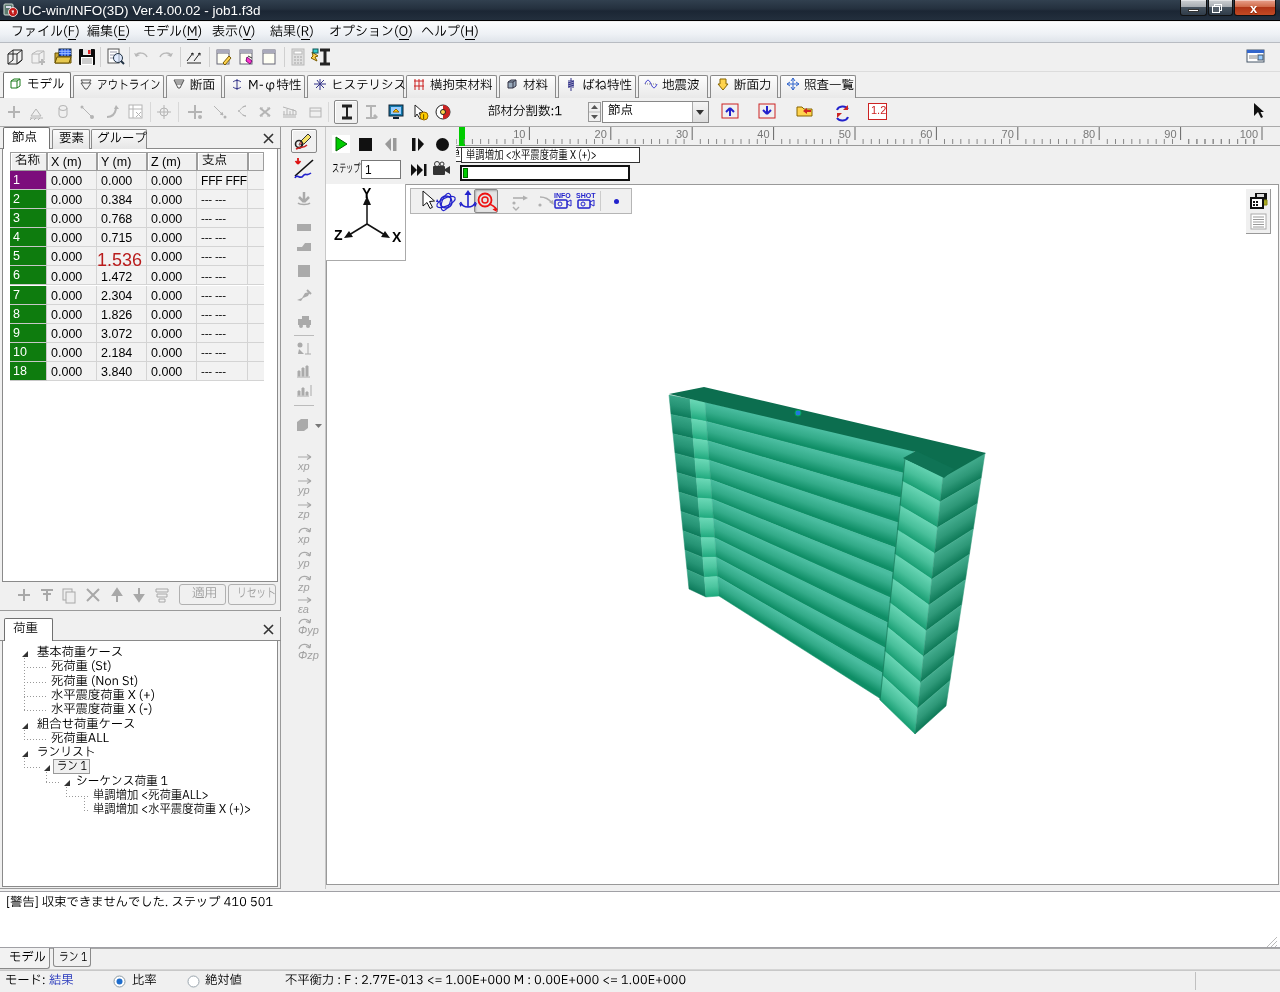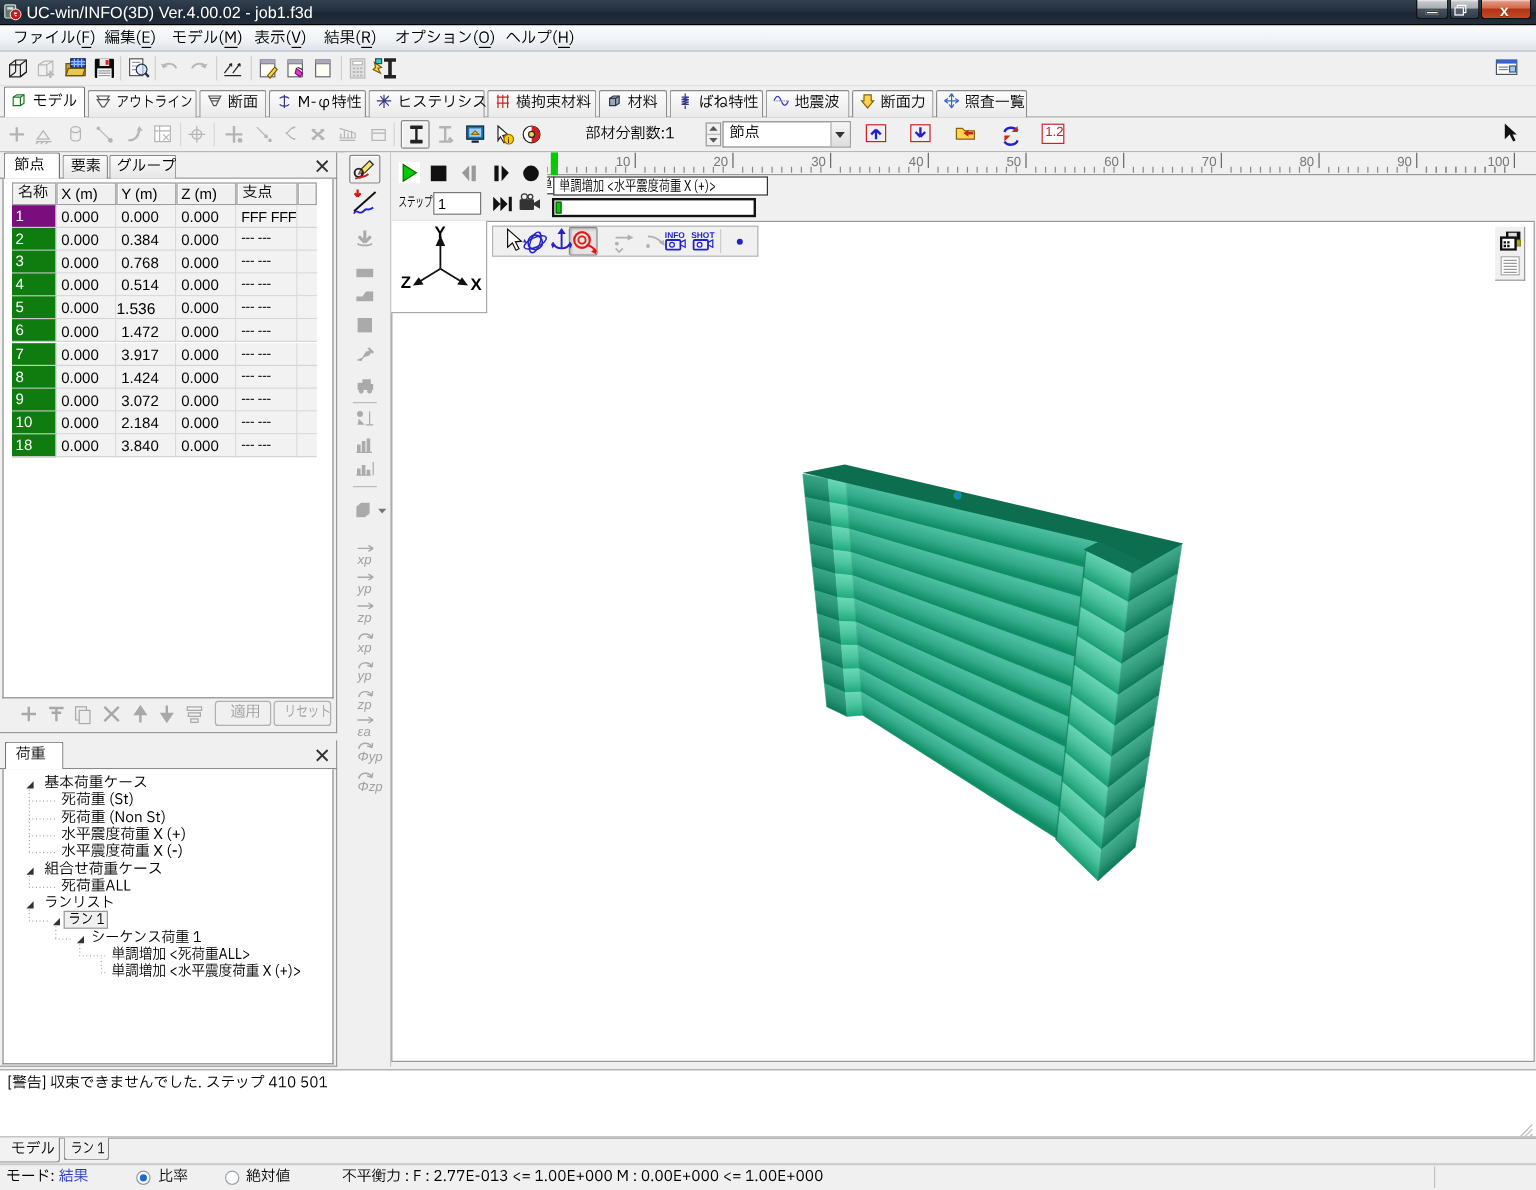--- a/index.html
+++ b/index.html
@@ -409,7 +409,7 @@
 <div style="position:absolute;left:47px;top:228px;width:50px;height:19px;background:#f2f2f2;border-right:1px solid #d4d4d4;border-bottom:1px solid #d4d4d4"></div>
 <div style="position:absolute;left:51px;top:231px;font-size:12.5px;color:#000">0.000</div>
 <div style="position:absolute;left:97px;top:228px;width:50px;height:19px;background:#f2f2f2;border-right:1px solid #d4d4d4;border-bottom:1px solid #d4d4d4"></div>
-<div style="position:absolute;left:101px;top:231px;font-size:12.5px;color:#000">0.514</div>
+<div style="position:absolute;left:101px;top:231px;font-size:12.5px;color:#000">0.715</div>
 <div style="position:absolute;left:147px;top:228px;width:50px;height:19px;background:#f2f2f2;border-right:1px solid #d4d4d4;border-bottom:1px solid #d4d4d4"></div>
 <div style="position:absolute;left:151px;top:231px;font-size:12.5px;color:#000">0.000</div>
 <div style="position:absolute;left:197px;top:228px;width:51px;height:19px;background:#f2f2f2;border-right:1px solid #d4d4d4;border-bottom:1px solid #d4d4d4"></div>

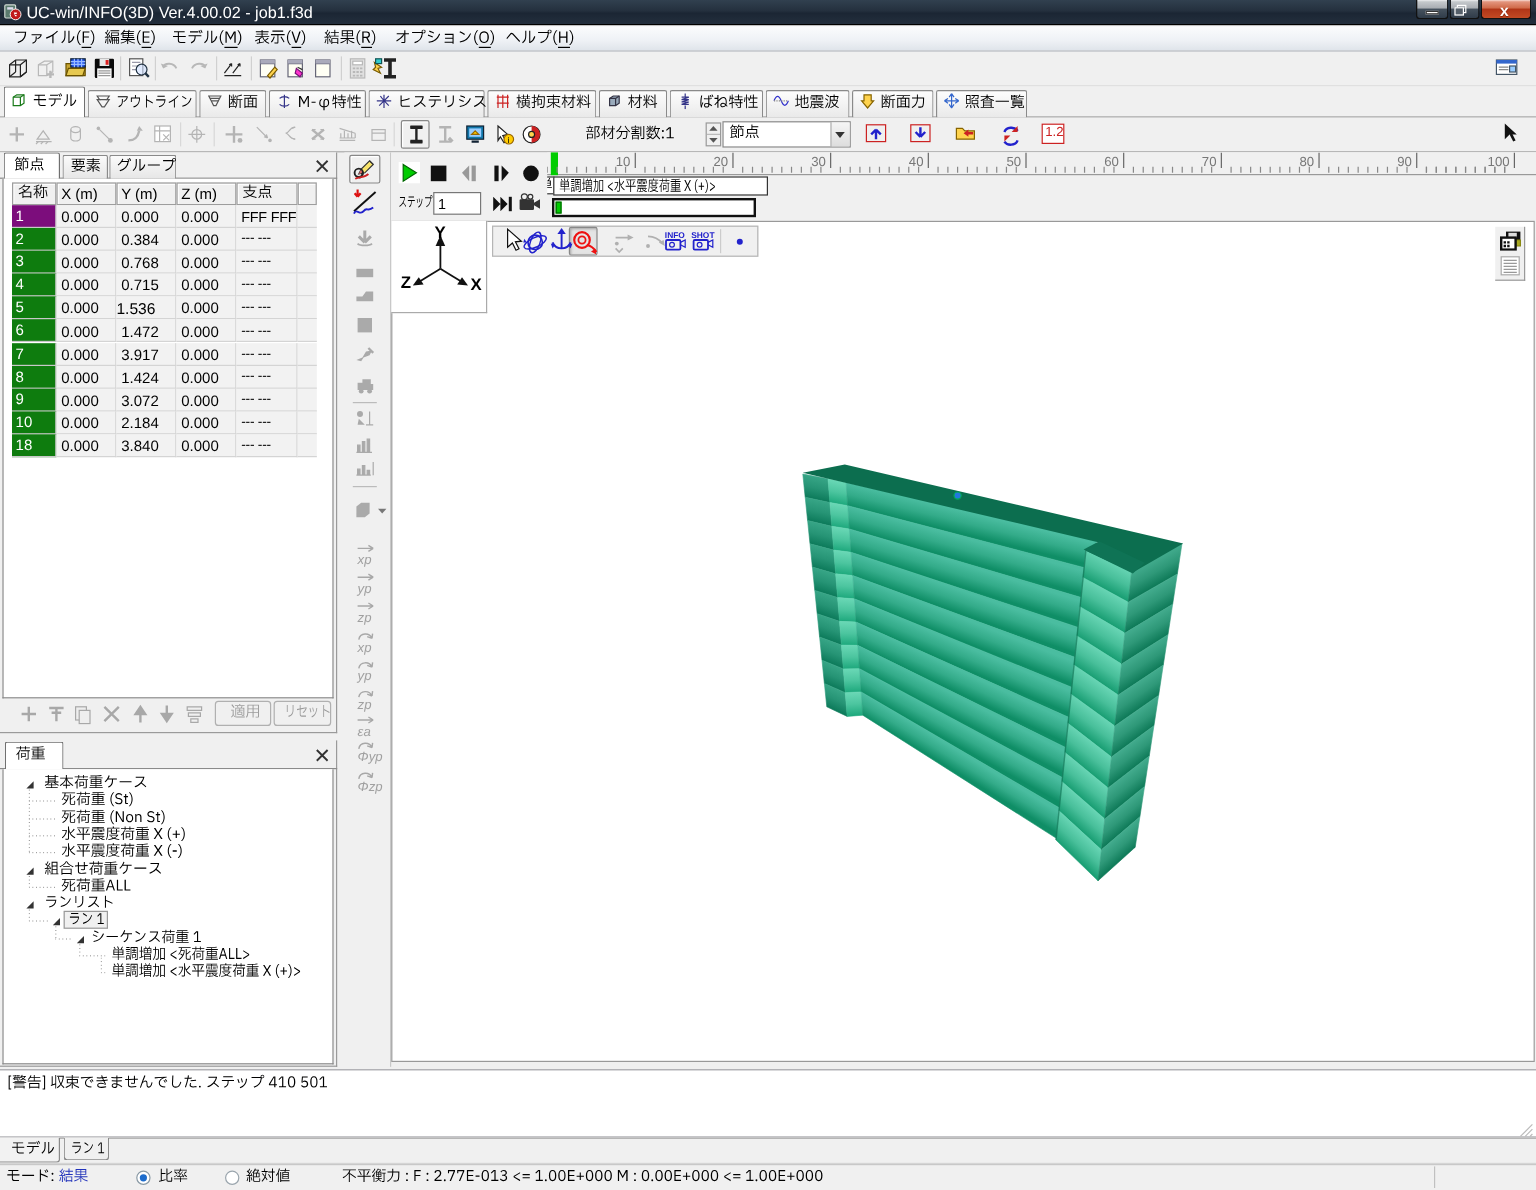--- a/index.html
+++ b/index.html
@@ -420,7 +420,7 @@
 <div style="position:absolute;left:47px;top:247px;width:50px;height:19px;background:#f2f2f2;border-right:1px solid #d4d4d4;border-bottom:1px solid #d4d4d4"></div>
 <div style="position:absolute;left:51px;top:250px;font-size:12.5px;color:#000">0.000</div>
 <div style="position:absolute;left:97px;top:247px;width:50px;height:19px;background:#f2f2f2;border-right:1px solid #d4d4d4;border-bottom:1px solid #d4d4d4"></div>
-<div style="position:absolute;left:97px;top:250px;font-size:13px;color:#000000">1.536</div>
+<div style="position:absolute;left:97px;top:250px;font-size:18px;color:#b91c1c">1.536</div>
 <div style="position:absolute;left:147px;top:247px;width:50px;height:19px;background:#f2f2f2;border-right:1px solid #d4d4d4;border-bottom:1px solid #d4d4d4"></div>
 <div style="position:absolute;left:151px;top:250px;font-size:12.5px;color:#000">0.000</div>
 <div style="position:absolute;left:197px;top:247px;width:51px;height:19px;background:#f2f2f2;border-right:1px solid #d4d4d4;border-bottom:1px solid #d4d4d4"></div>

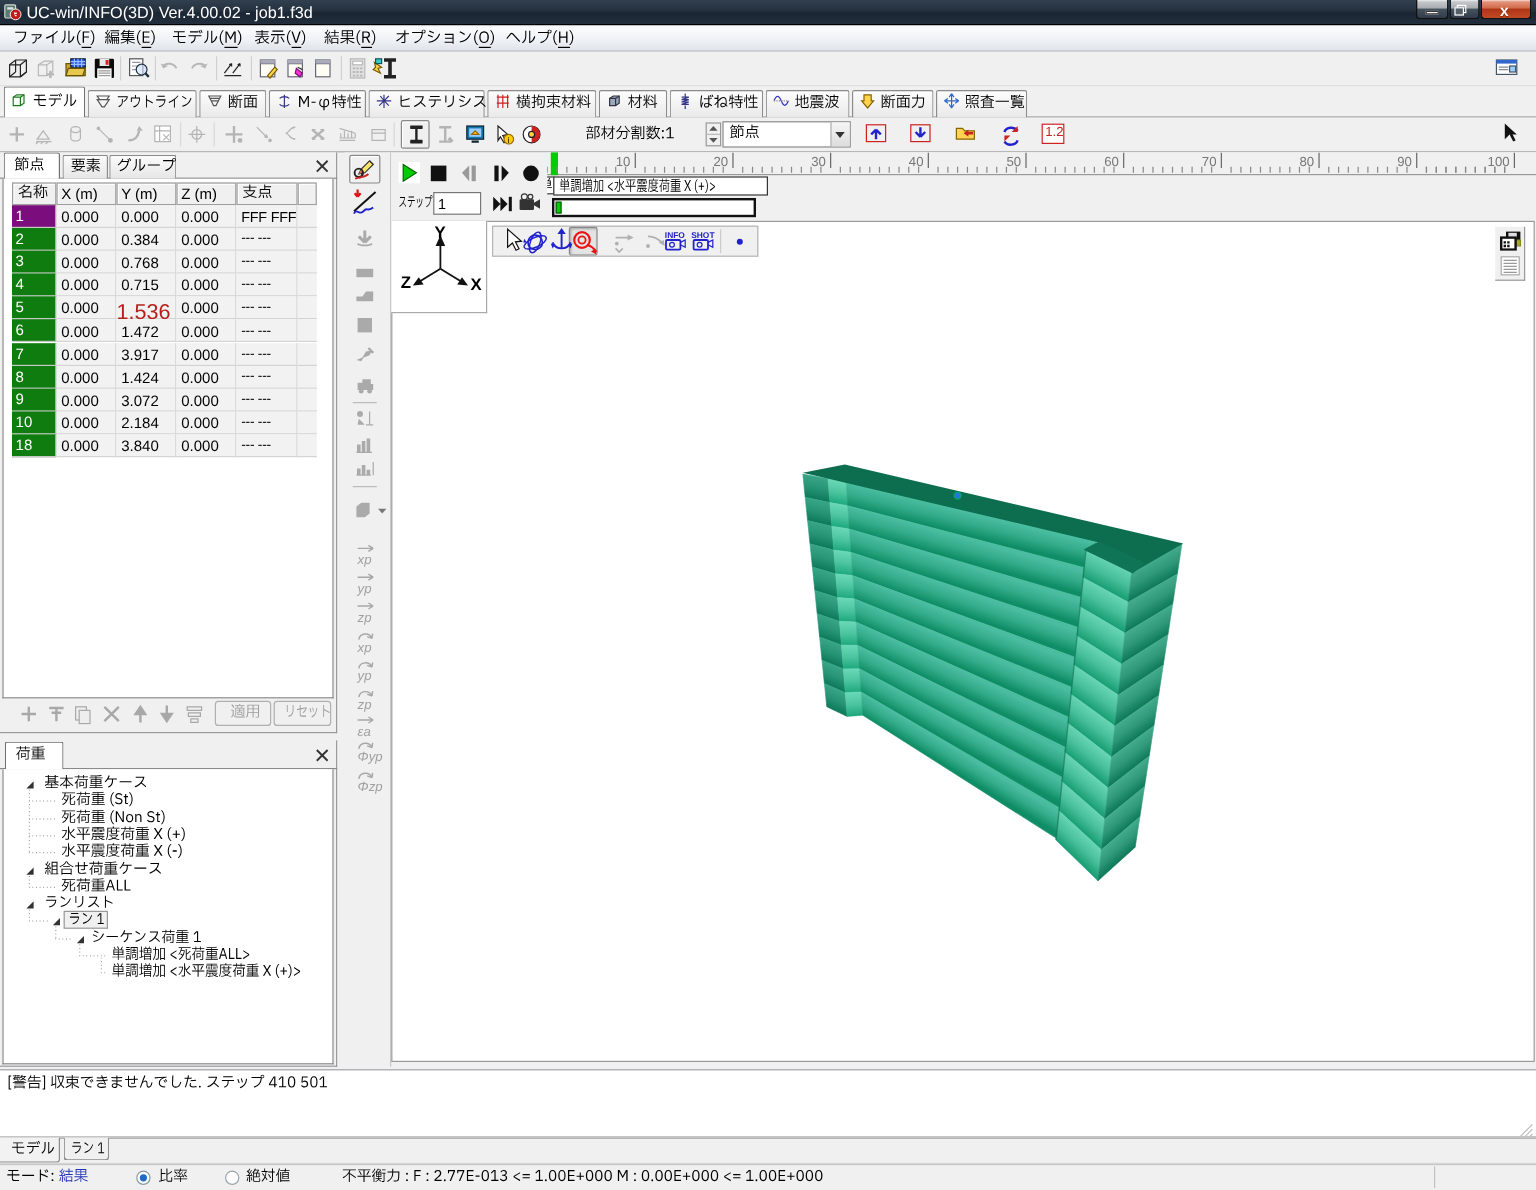--- a/index.html
+++ b/index.html
@@ -442,7 +442,7 @@
 <div style="position:absolute;left:47px;top:286px;width:50px;height:19px;background:#f2f2f2;border-right:1px solid #d4d4d4;border-bottom:1px solid #d4d4d4"></div>
 <div style="position:absolute;left:51px;top:289px;font-size:12.5px;color:#000">0.000</div>
 <div style="position:absolute;left:97px;top:286px;width:50px;height:19px;background:#f2f2f2;border-right:1px solid #d4d4d4;border-bottom:1px solid #d4d4d4"></div>
-<div style="position:absolute;left:101px;top:289px;font-size:12.5px;color:#000">3.917</div>
+<div style="position:absolute;left:101px;top:289px;font-size:12.5px;color:#000">2.304</div>
 <div style="position:absolute;left:147px;top:286px;width:50px;height:19px;background:#f2f2f2;border-right:1px solid #d4d4d4;border-bottom:1px solid #d4d4d4"></div>
 <div style="position:absolute;left:151px;top:289px;font-size:12.5px;color:#000">0.000</div>
 <div style="position:absolute;left:197px;top:286px;width:51px;height:19px;background:#f2f2f2;border-right:1px solid #d4d4d4;border-bottom:1px solid #d4d4d4"></div>

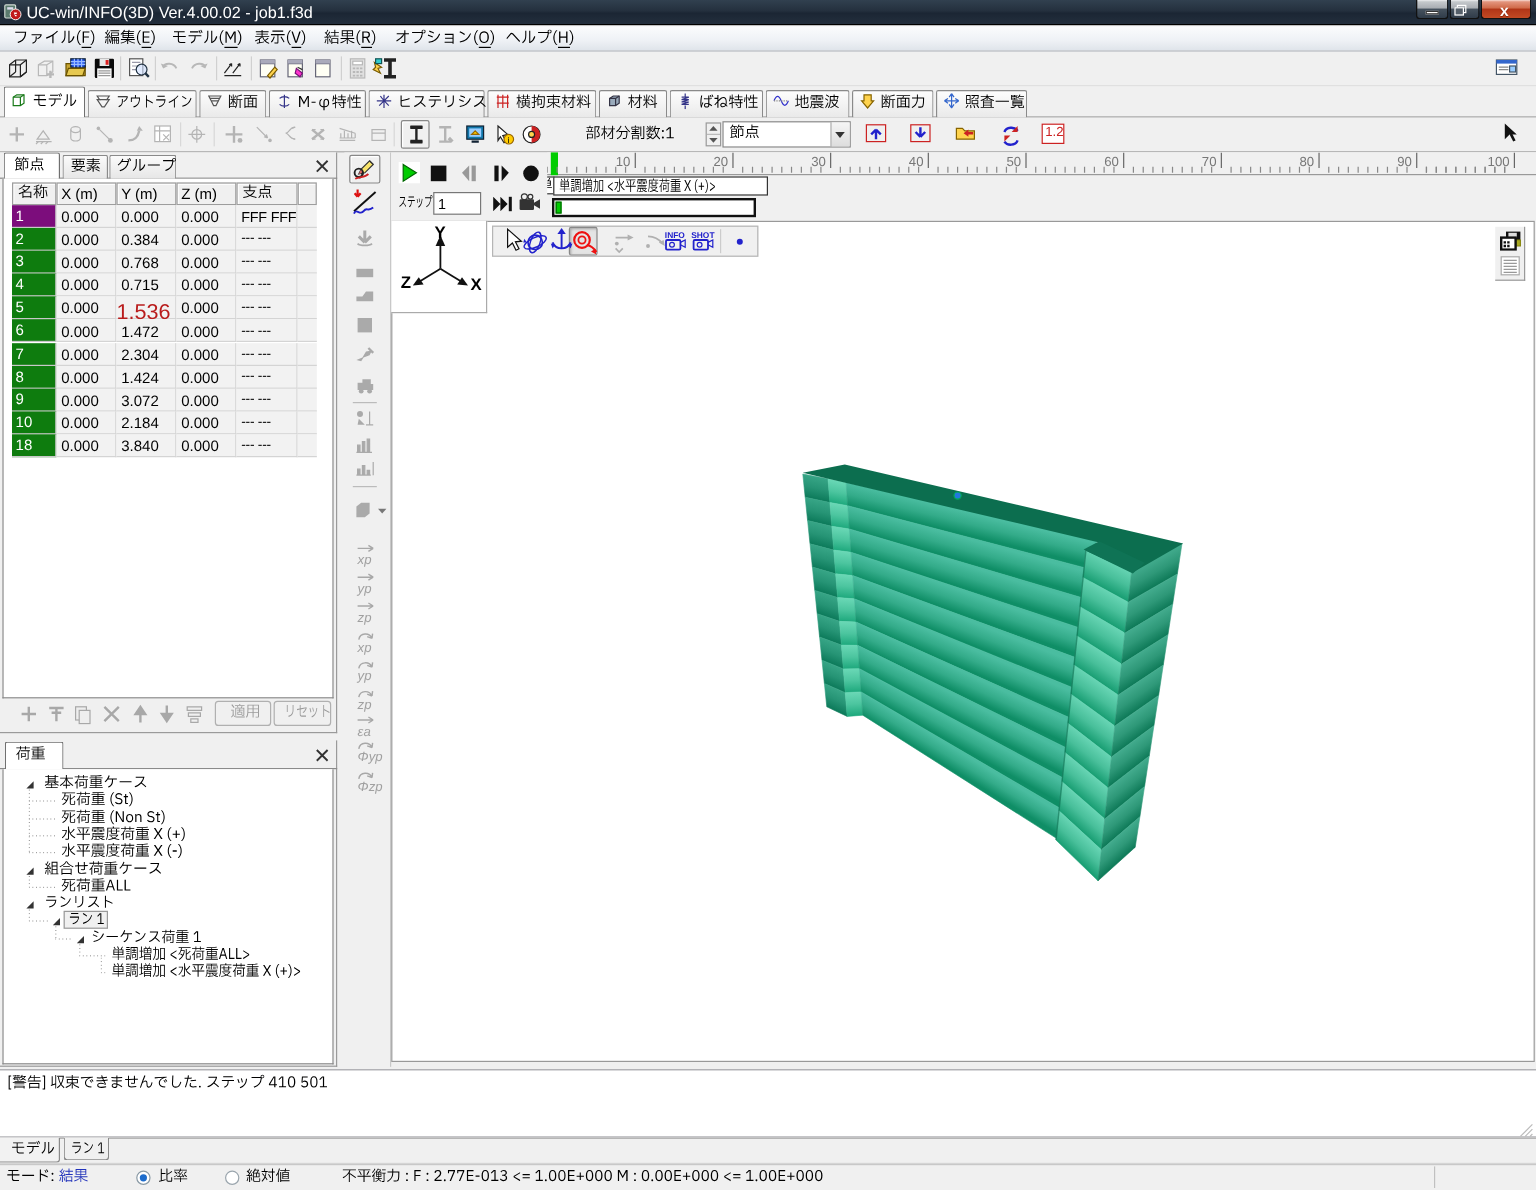--- a/index.html
+++ b/index.html
@@ -453,7 +453,7 @@
 <div style="position:absolute;left:47px;top:305px;width:50px;height:19px;background:#f2f2f2;border-right:1px solid #d4d4d4;border-bottom:1px solid #d4d4d4"></div>
 <div style="position:absolute;left:51px;top:308px;font-size:12.5px;color:#000">0.000</div>
 <div style="position:absolute;left:97px;top:305px;width:50px;height:19px;background:#f2f2f2;border-right:1px solid #d4d4d4;border-bottom:1px solid #d4d4d4"></div>
-<div style="position:absolute;left:101px;top:308px;font-size:12.5px;color:#000">1.424</div>
+<div style="position:absolute;left:101px;top:308px;font-size:12.5px;color:#000">1.826</div>
 <div style="position:absolute;left:147px;top:305px;width:50px;height:19px;background:#f2f2f2;border-right:1px solid #d4d4d4;border-bottom:1px solid #d4d4d4"></div>
 <div style="position:absolute;left:151px;top:308px;font-size:12.5px;color:#000">0.000</div>
 <div style="position:absolute;left:197px;top:305px;width:51px;height:19px;background:#f2f2f2;border-right:1px solid #d4d4d4;border-bottom:1px solid #d4d4d4"></div>

